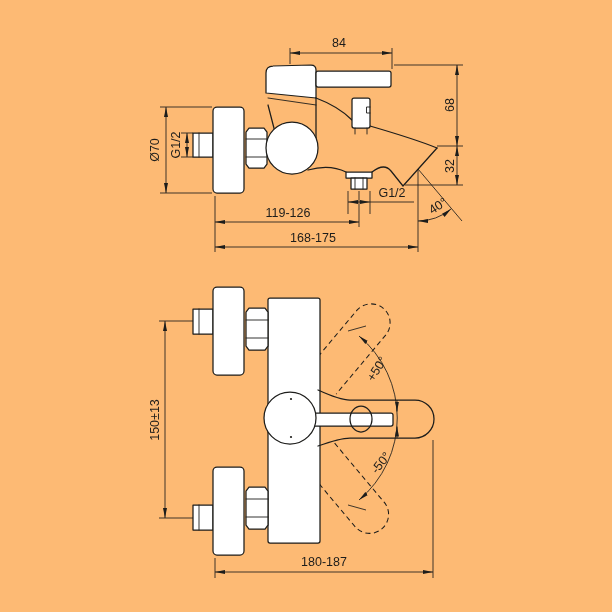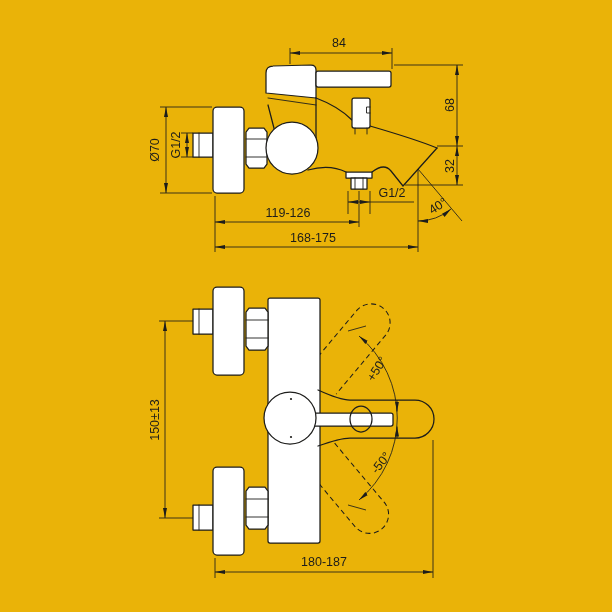--- a/index.html
+++ b/index.html
@@ -3,7 +3,7 @@
 <meta charset="utf-8">
 <style>
   html,body{margin:0;padding:0;background:#fff;}
-  .stage{position:relative;width:612px;height:612px;background:#eab308;overflow:hidden;
+  .stage{position:relative;width:612px;height:612px;background:#fdba74;overflow:hidden;
          font-family:"Liberation Sans", sans-serif;}
   svg{position:absolute;left:0;top:0;}
   .ol   {fill:none;stroke:#1d1d1b;stroke-width:1.25;stroke-linejoin:round;stroke-linecap:round;}

